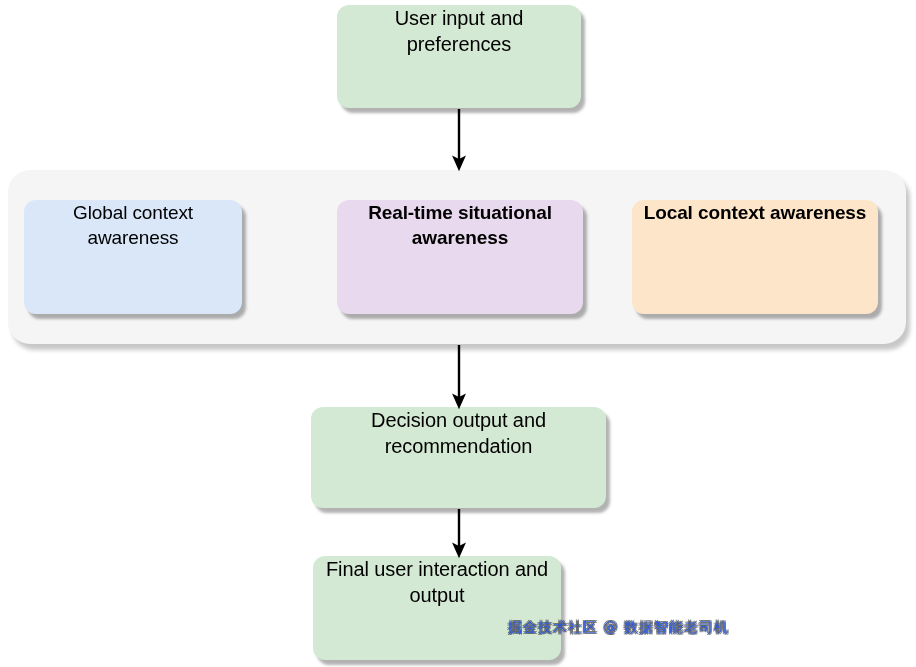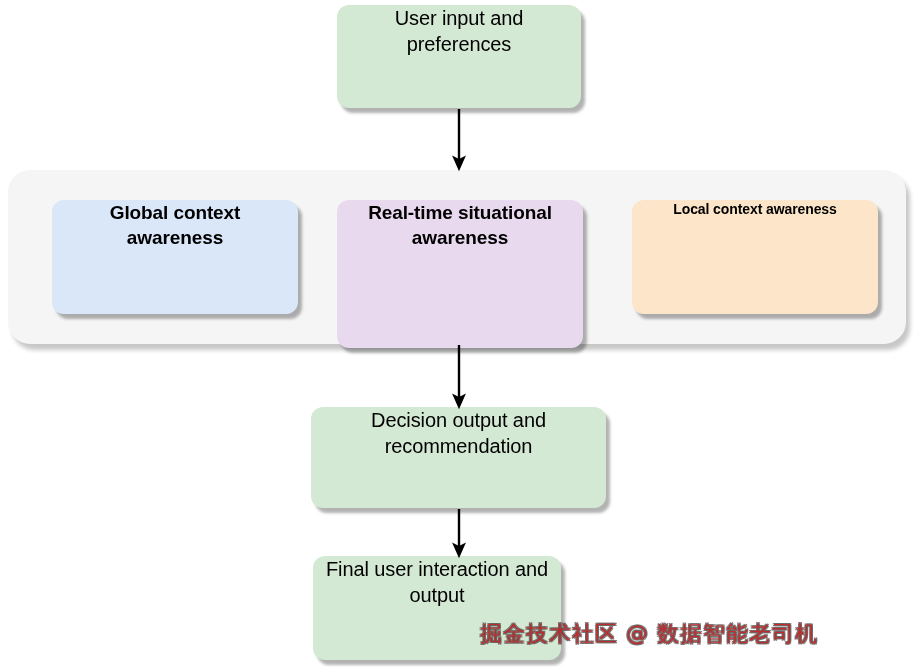--- a/index.html
+++ b/index.html
@@ -53,11 +53,11 @@
     box-shadow: 4px 6px 4px rgba(0,0,0,0.22);
   }
   .n-global {
-    left: 52px; top: 200px;
-    width: 246px; height: 114px;
+    left: 24px; top: 200px;
+    width: 218px; height: 114px;
     background: #d9e7f9;
     font-size: 19px;
-    font-weight: 700;
+    font-weight: 400;
   }
   .n-realtime {
     left: 337px; top: 200px;

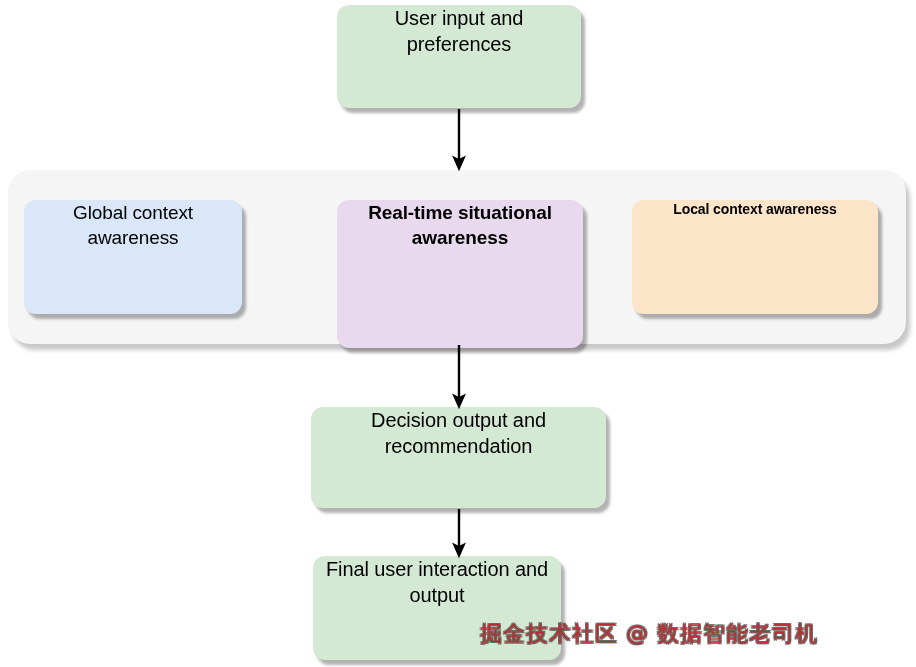--- a/index.html
+++ b/index.html
@@ -61,7 +61,7 @@
   }
   .n-realtime {
     left: 337px; top: 200px;
-    width: 246px; height: 148px;
+    width: 246px; height: 114px;
     background: #e9d9ef;
     font-size: 19px;
     font-weight: 700;

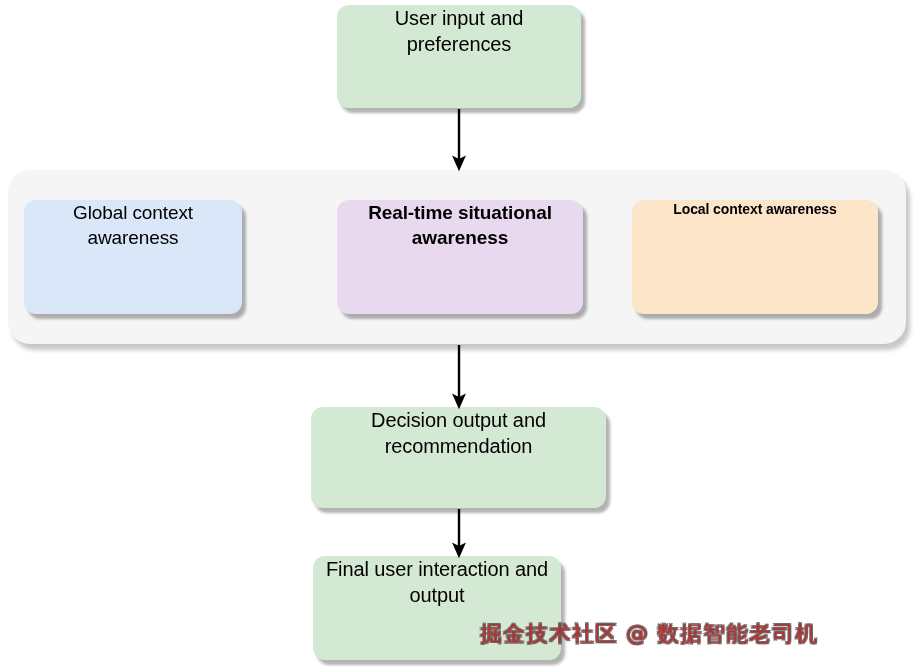--- a/index.html
+++ b/index.html
@@ -70,7 +70,7 @@
     left: 632px; top: 200px;
     width: 246px; height: 114px;
     background: #fce5c8;
-    font-size: 14px;
+    font-size: 19px;
     font-weight: 700;
   }
   .n-decision {

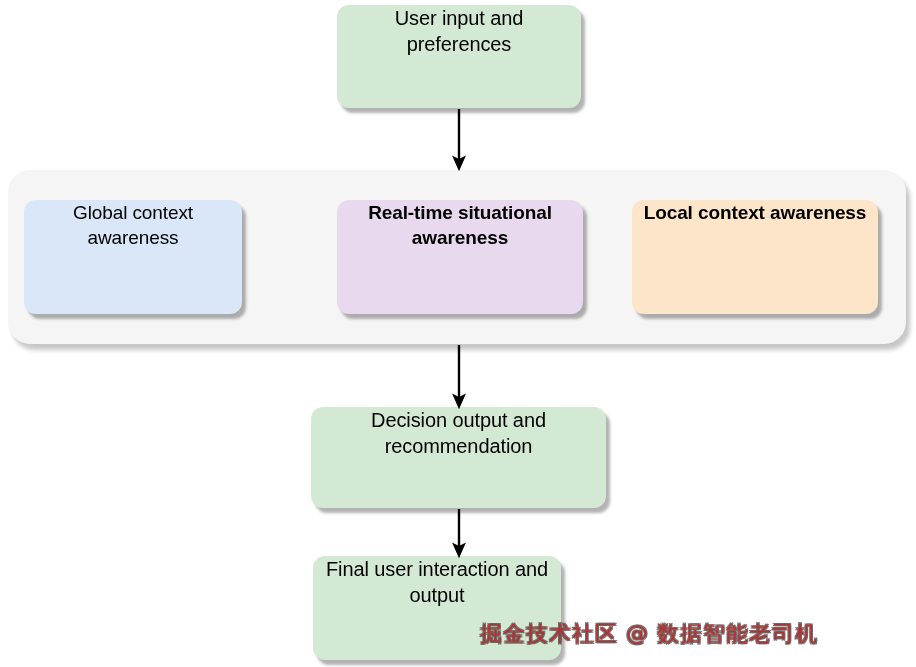--- a/index.html
+++ b/index.html
@@ -98,10 +98,10 @@
   
   .watermark {
     position: absolute;
-    left: 480px;
+    left: 508px;
     top: 619px;
-    font-size: 22px;
-    color: #b91c1c;
+    font-size: 14px;
+    color: #1d4ed8;
     opacity: 0.92;
     letter-spacing: 1px;
     text-shadow:

